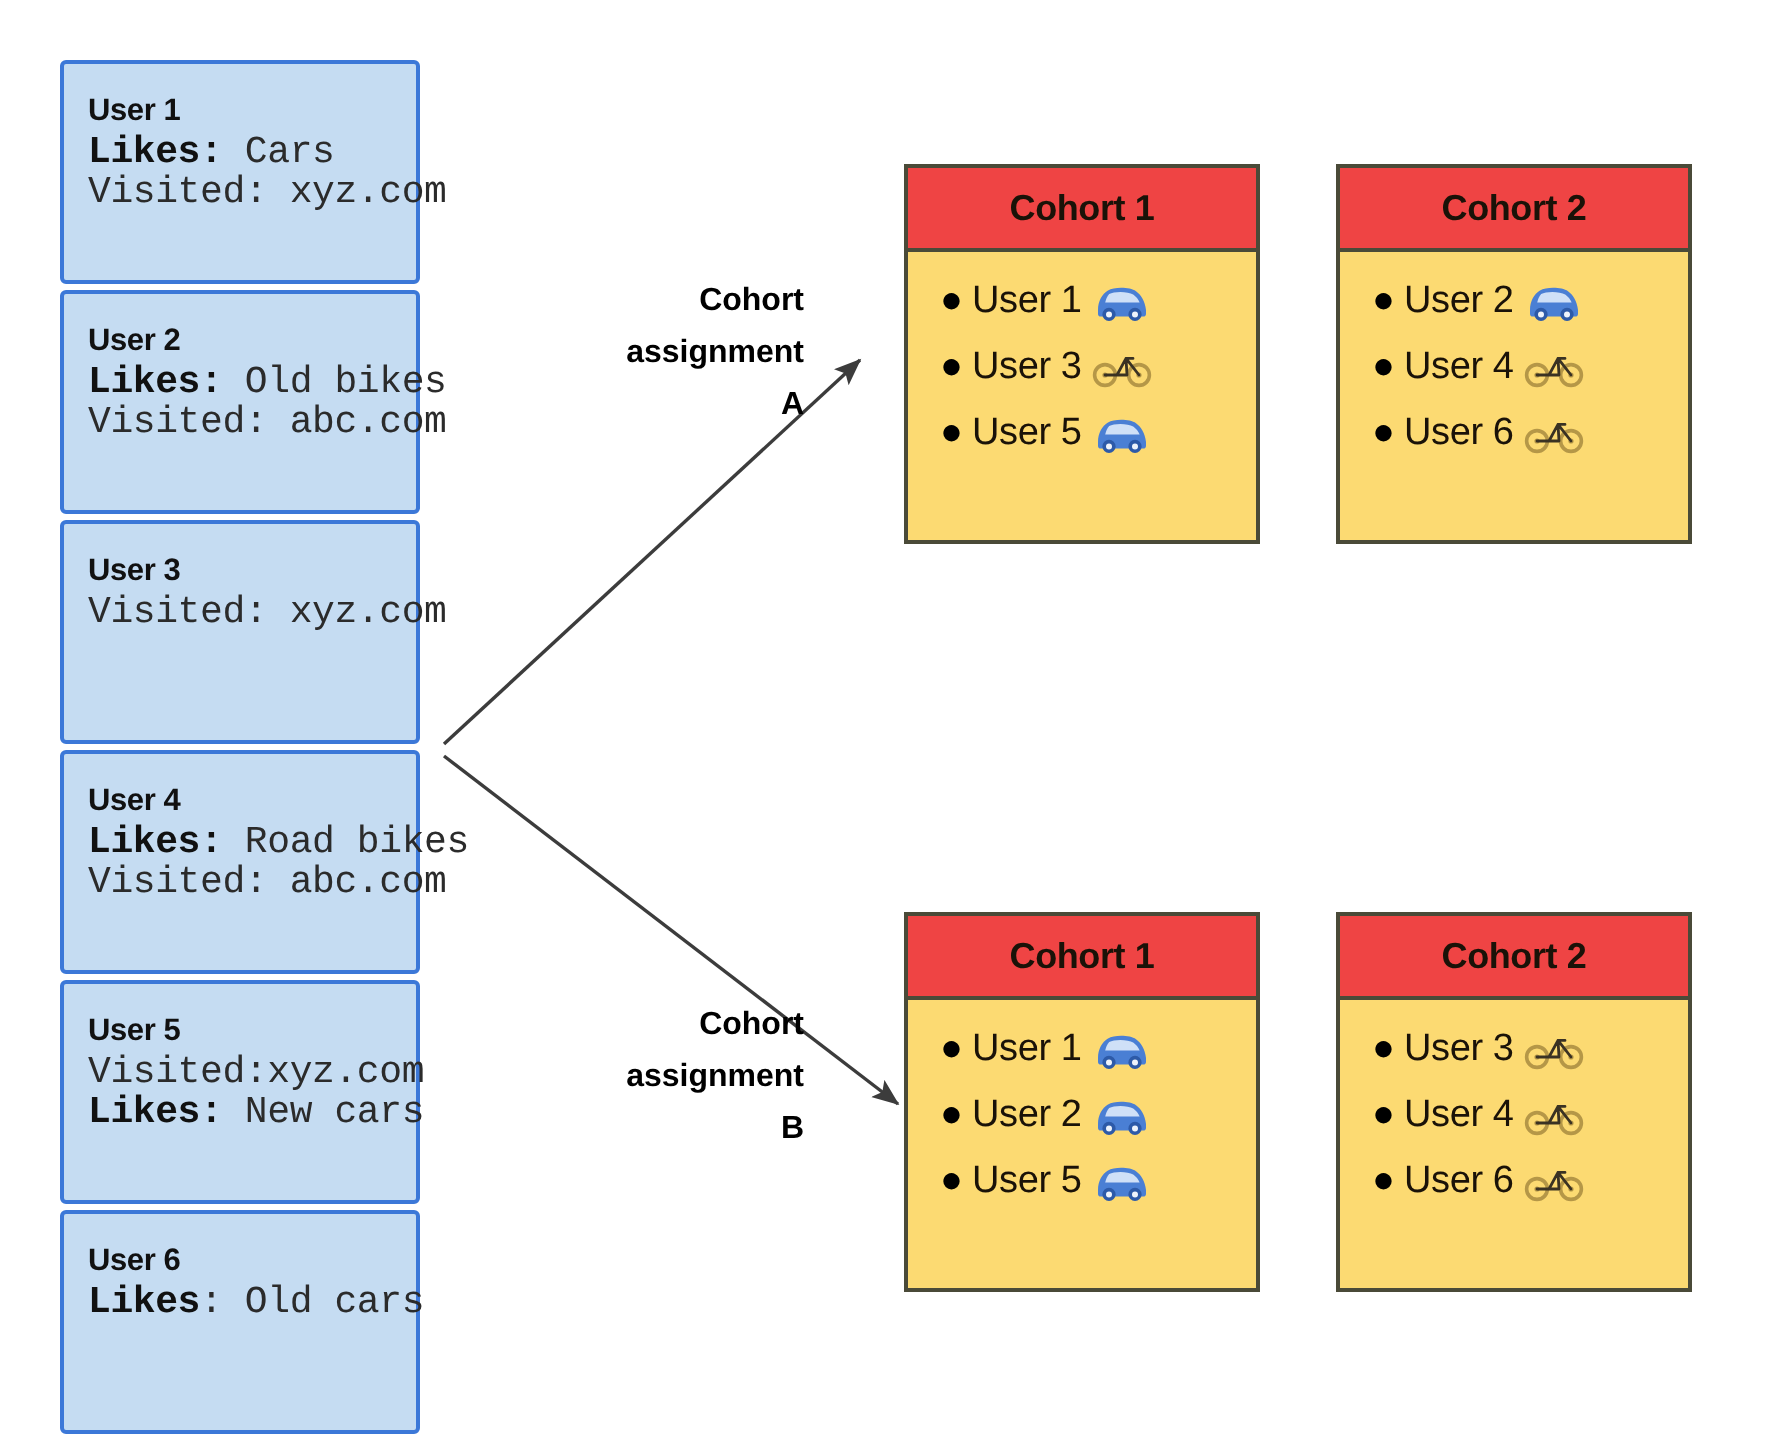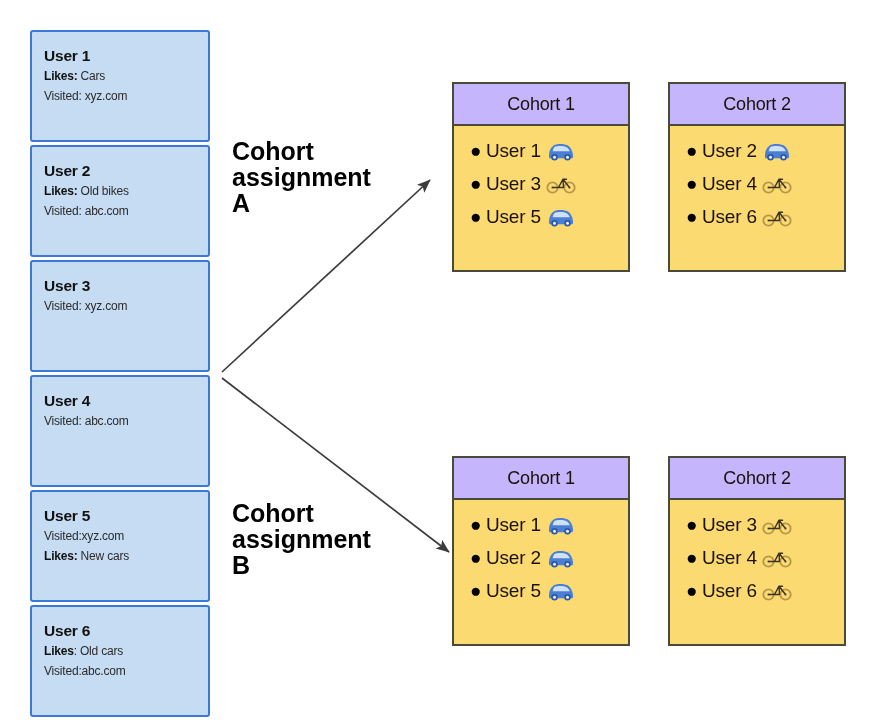--- a/index.html
+++ b/index.html
@@ -49,8 +49,8 @@
     color: #111111;
   }
   .user-card .u-line {
-    font-family: Liberation Sans, sans-serif;
-    font-size: 12px;
+    font-family: Liberation Mono, monospace;
+    font-size: 19px;
     line-height: 20px;
     letter-spacing: -0.2px;
     color: #2b2b2b;

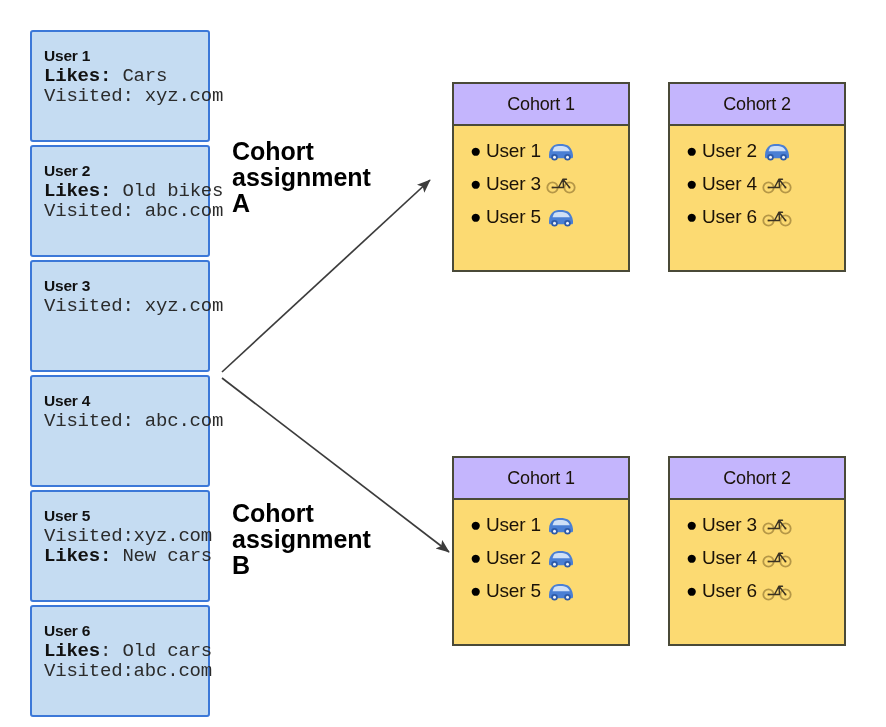--- a/index.html
+++ b/index.html
@@ -89,13 +89,13 @@
   .cohort-head {
     box-sizing: border-box;
     height: 42px;
-    background: #c4b5fd;
+    background: #ef4444;
     border-bottom: 2px solid #4a4a38;
     display: flex;
     align-items: center;
     justify-content: center;
     font-family: "Liberation Sans", sans-serif;
-    font-weight: normal;
+    font-weight: bold;
     font-size: 18px;
     letter-spacing: -0.2px;
     color: #1a1208;

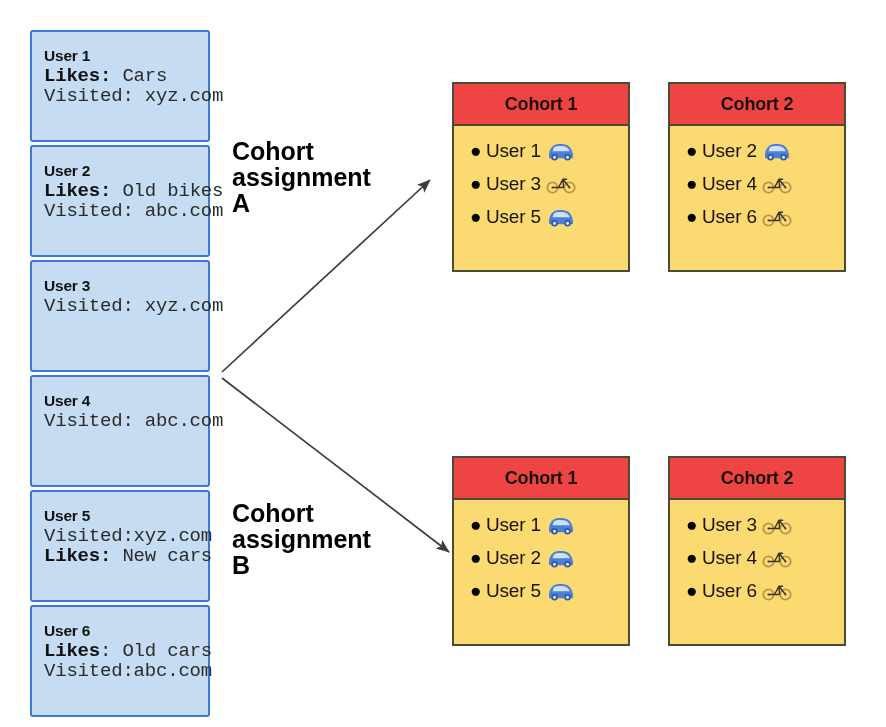--- a/index.html
+++ b/index.html
@@ -66,9 +66,9 @@
     position: absolute;
     font-family: "Liberation Sans", sans-serif;
     font-weight: bold;
-    font-size: 25px;
+    font-size: 16px;
     line-height: 26px;
-    text-align: left;
+    text-align: right;
     color: #000000;
     width: 170px;
   }

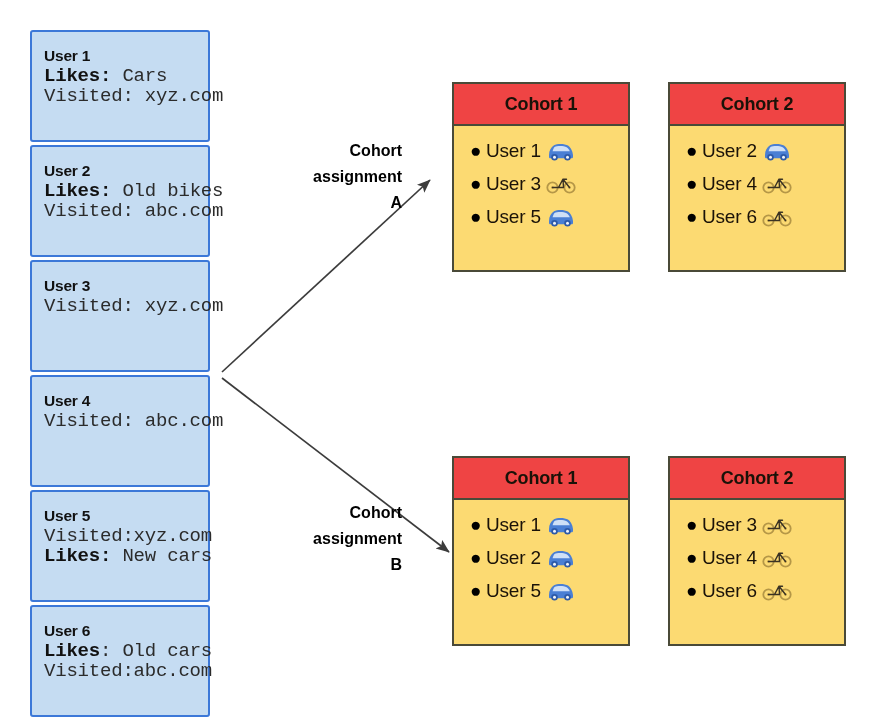--- a/index.html
+++ b/index.html
@@ -163,6 +163,7 @@
   </div>
   <div class="user-card">
     <div class="u-name">User 4</div>
+    <div class="u-line"><b>Likes:</b><span> Road bikes</span></div>
     <div class="u-line">Visited: abc.com</div>
   </div>
   <div class="user-card">

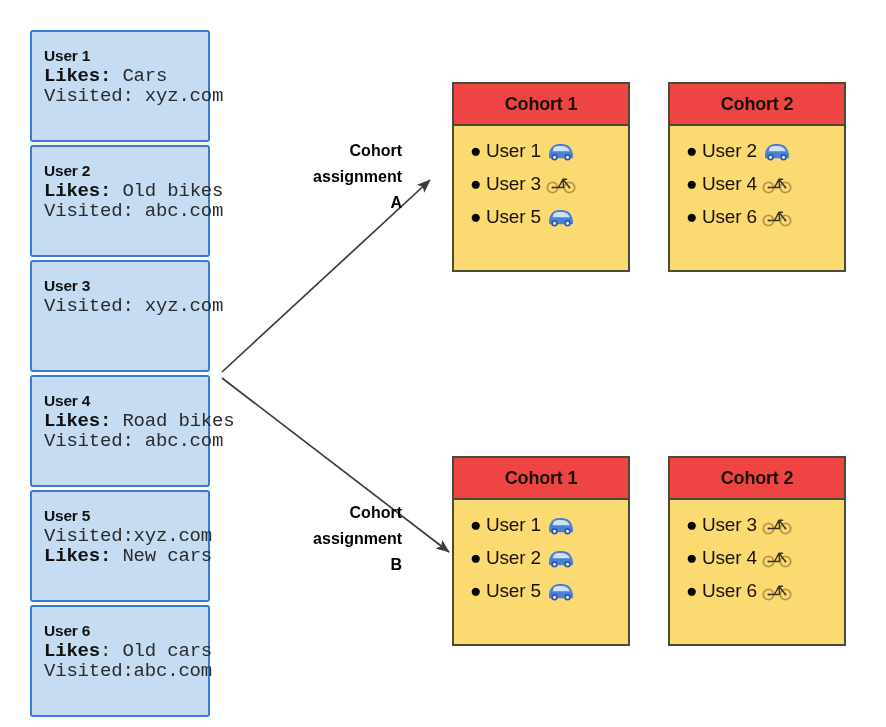--- a/index.html
+++ b/index.html
@@ -174,7 +174,6 @@
   <div class="user-card">
     <div class="u-name">User 6</div>
     <div class="u-line"><b>Likes</b><span>: Old cars</span></div>
-    <div class="u-line">Visited:abc.com</div>
   </div>
 </div>
 

